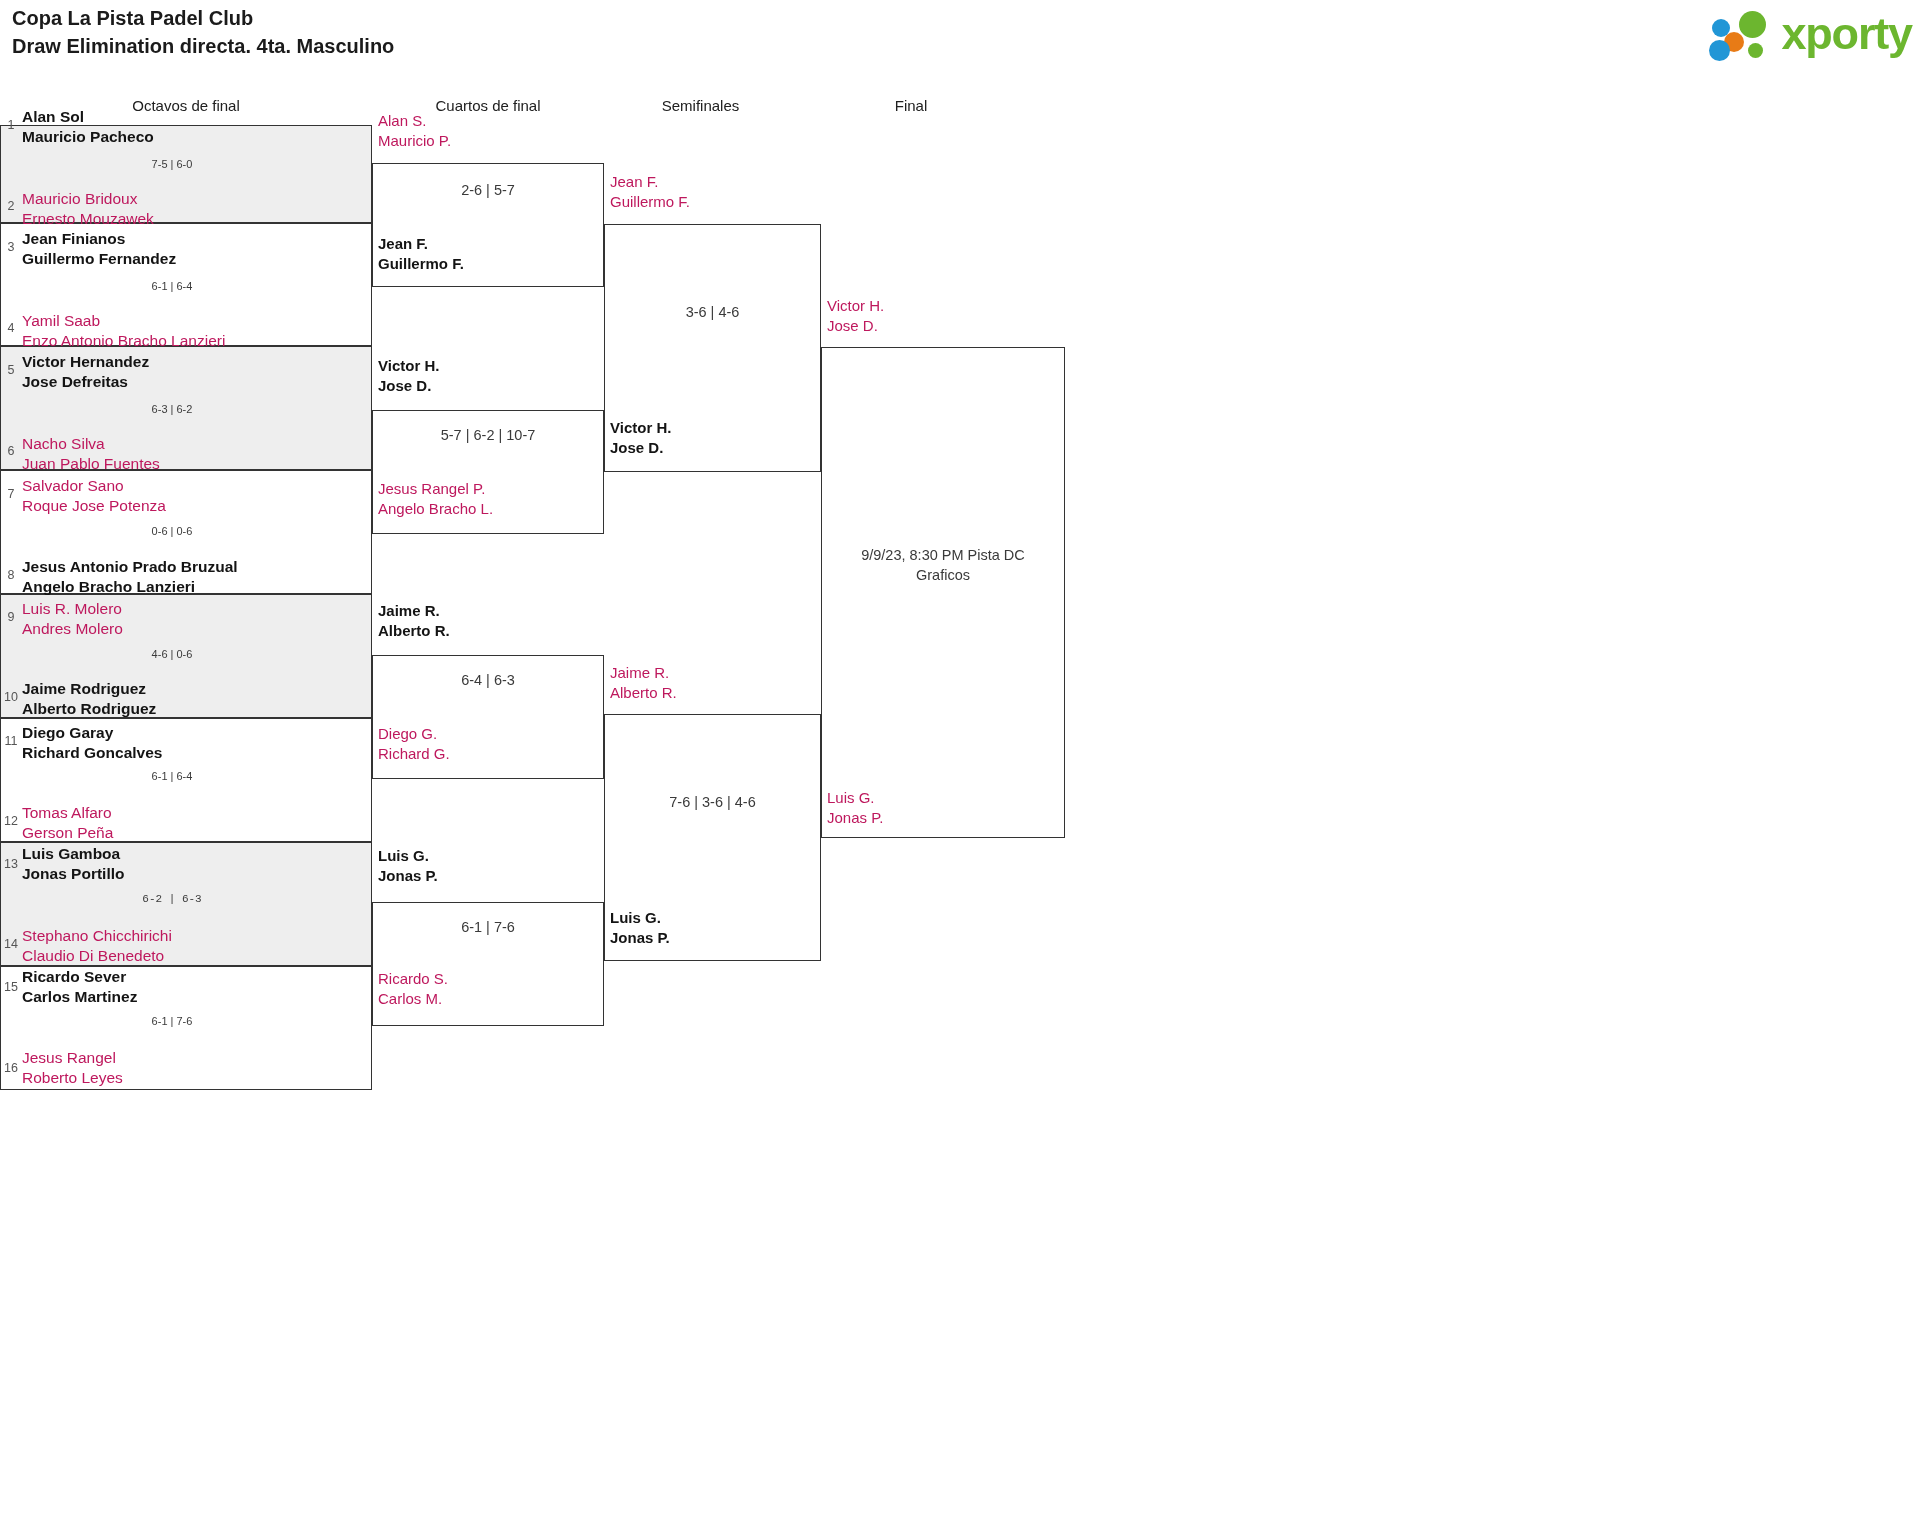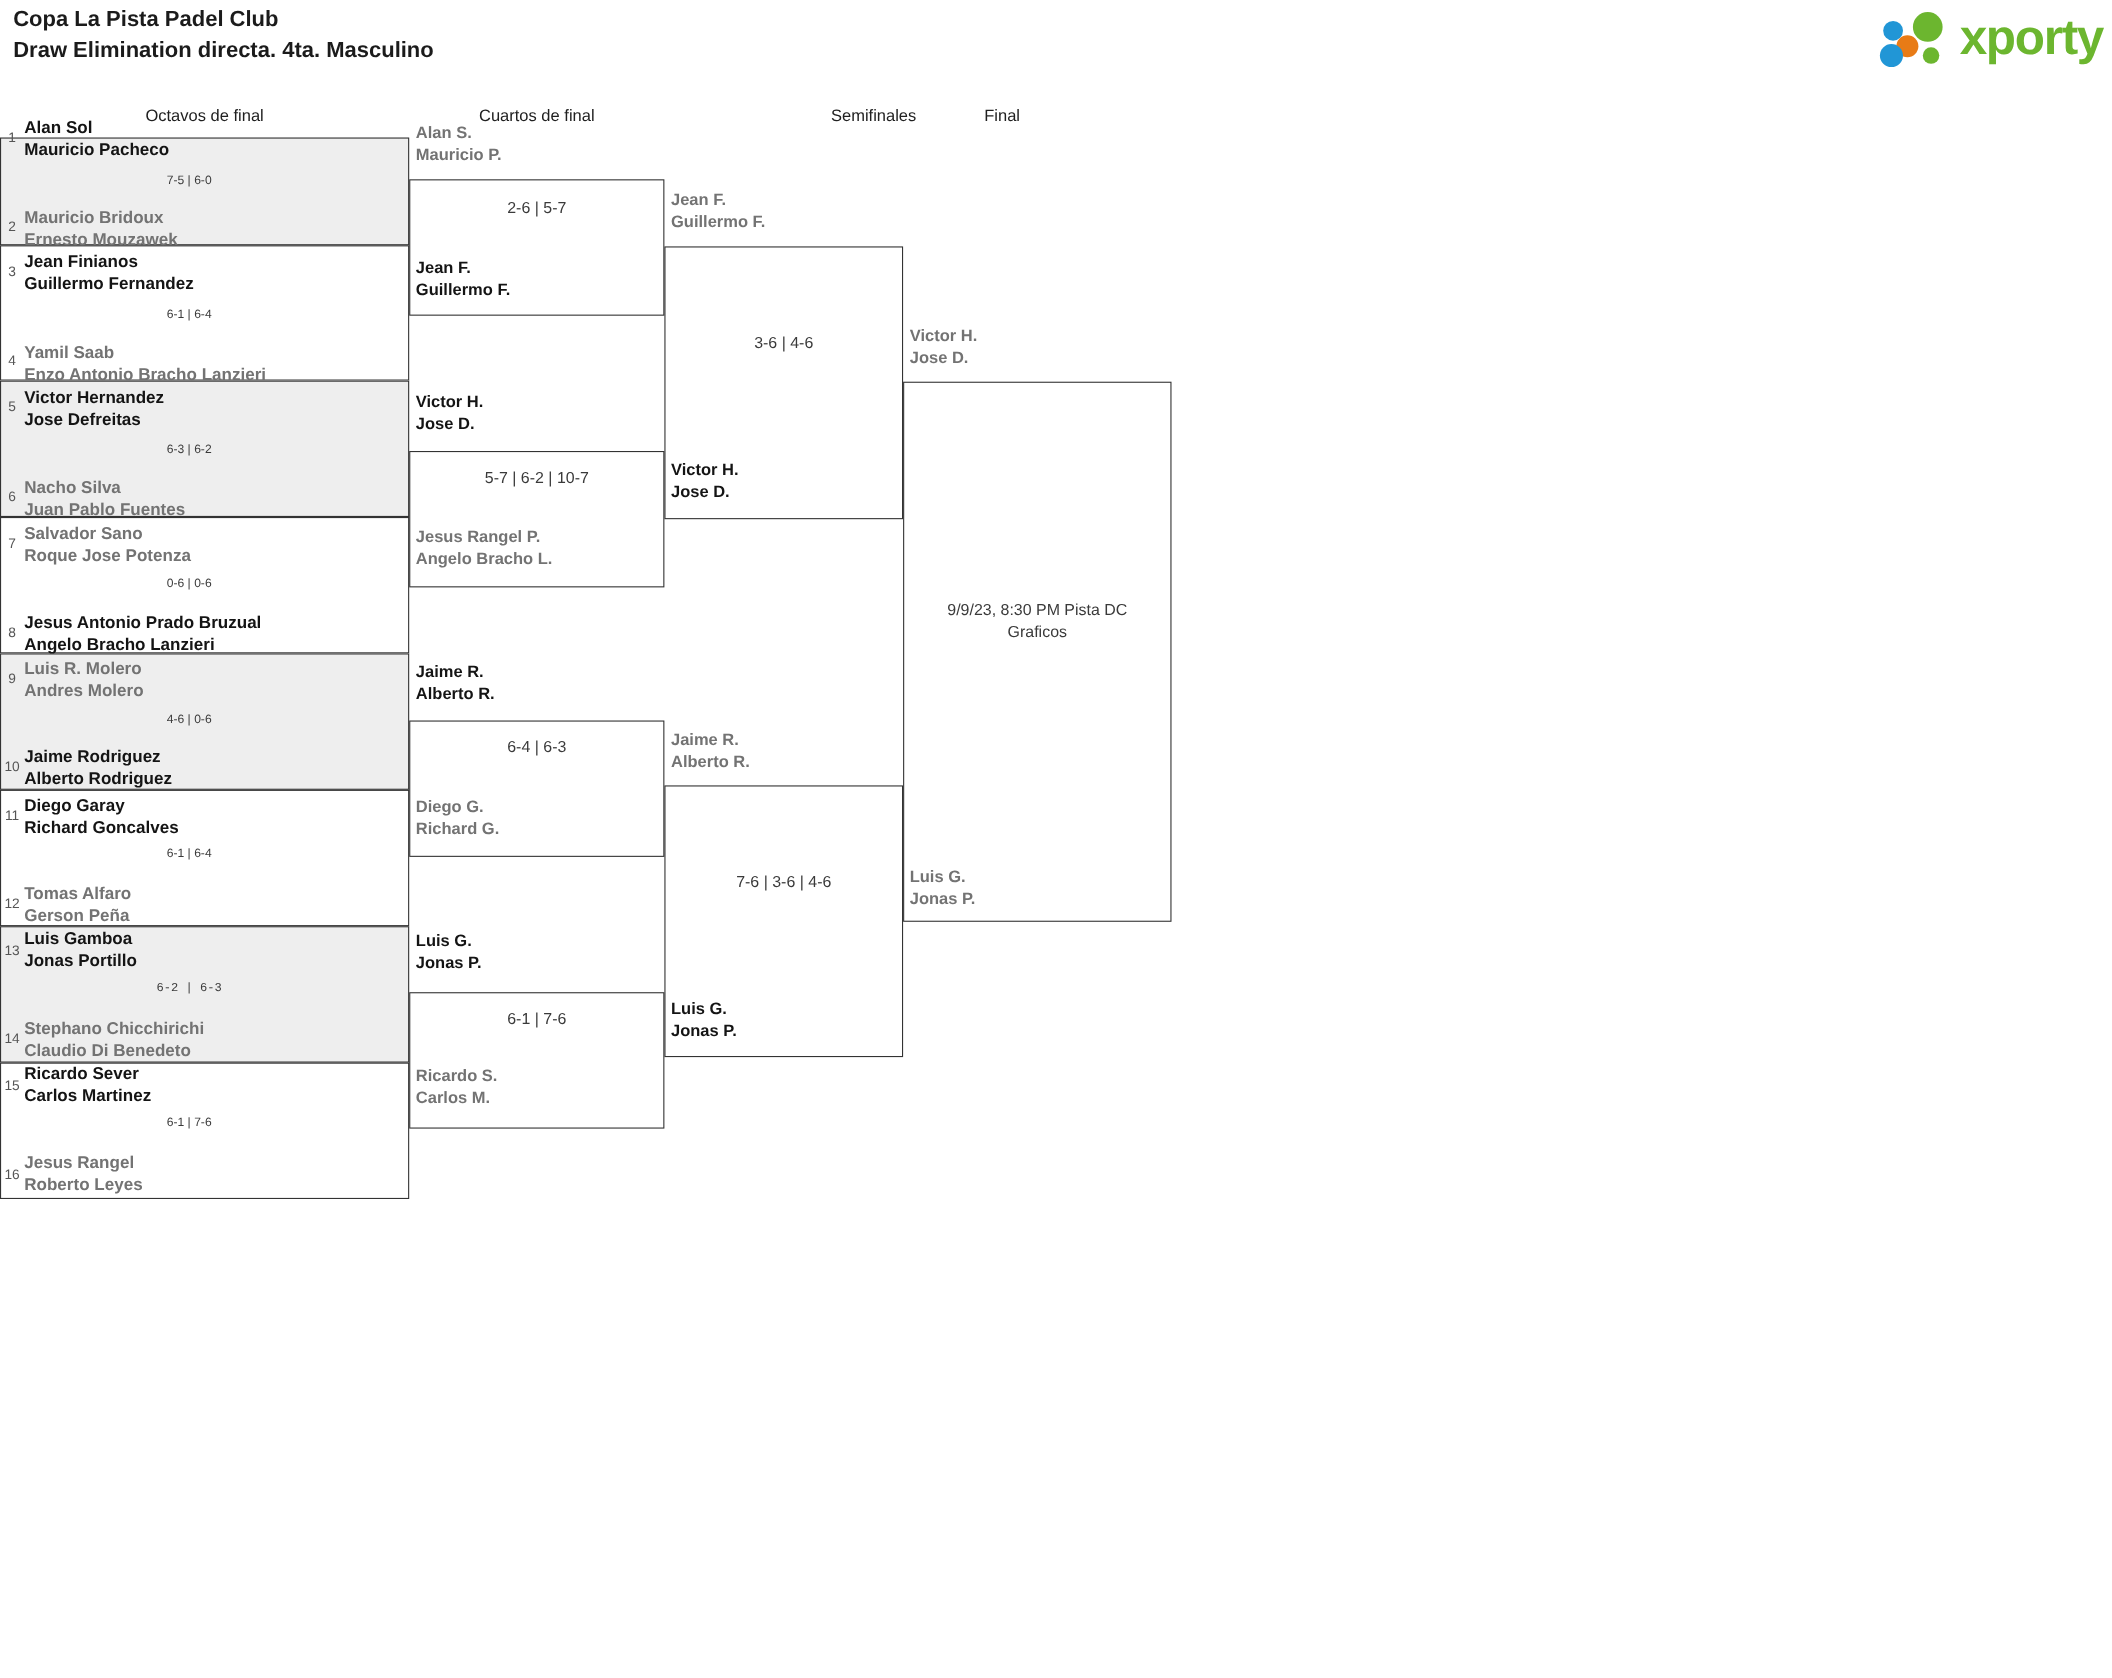--- a/index.html
+++ b/index.html
@@ -65,7 +65,7 @@
 
 <div class="round-title" style="left:0px;top:97px;width:372px;">Octavos de final</div>
 <div class="round-title" style="left:372px;top:97px;width:232px;">Cuartos de final</div>
-<div class="round-title" style="left:616px;top:97px;width:217px;text-align:right;">Semifinales</div>
+<div class="round-title" style="left:592px;top:97px;width:217px;">Semifinales</div>
 <div class="round-title" style="left:821px;top:97px;width:180px;">Final</div>
 
 <div id="bracket">

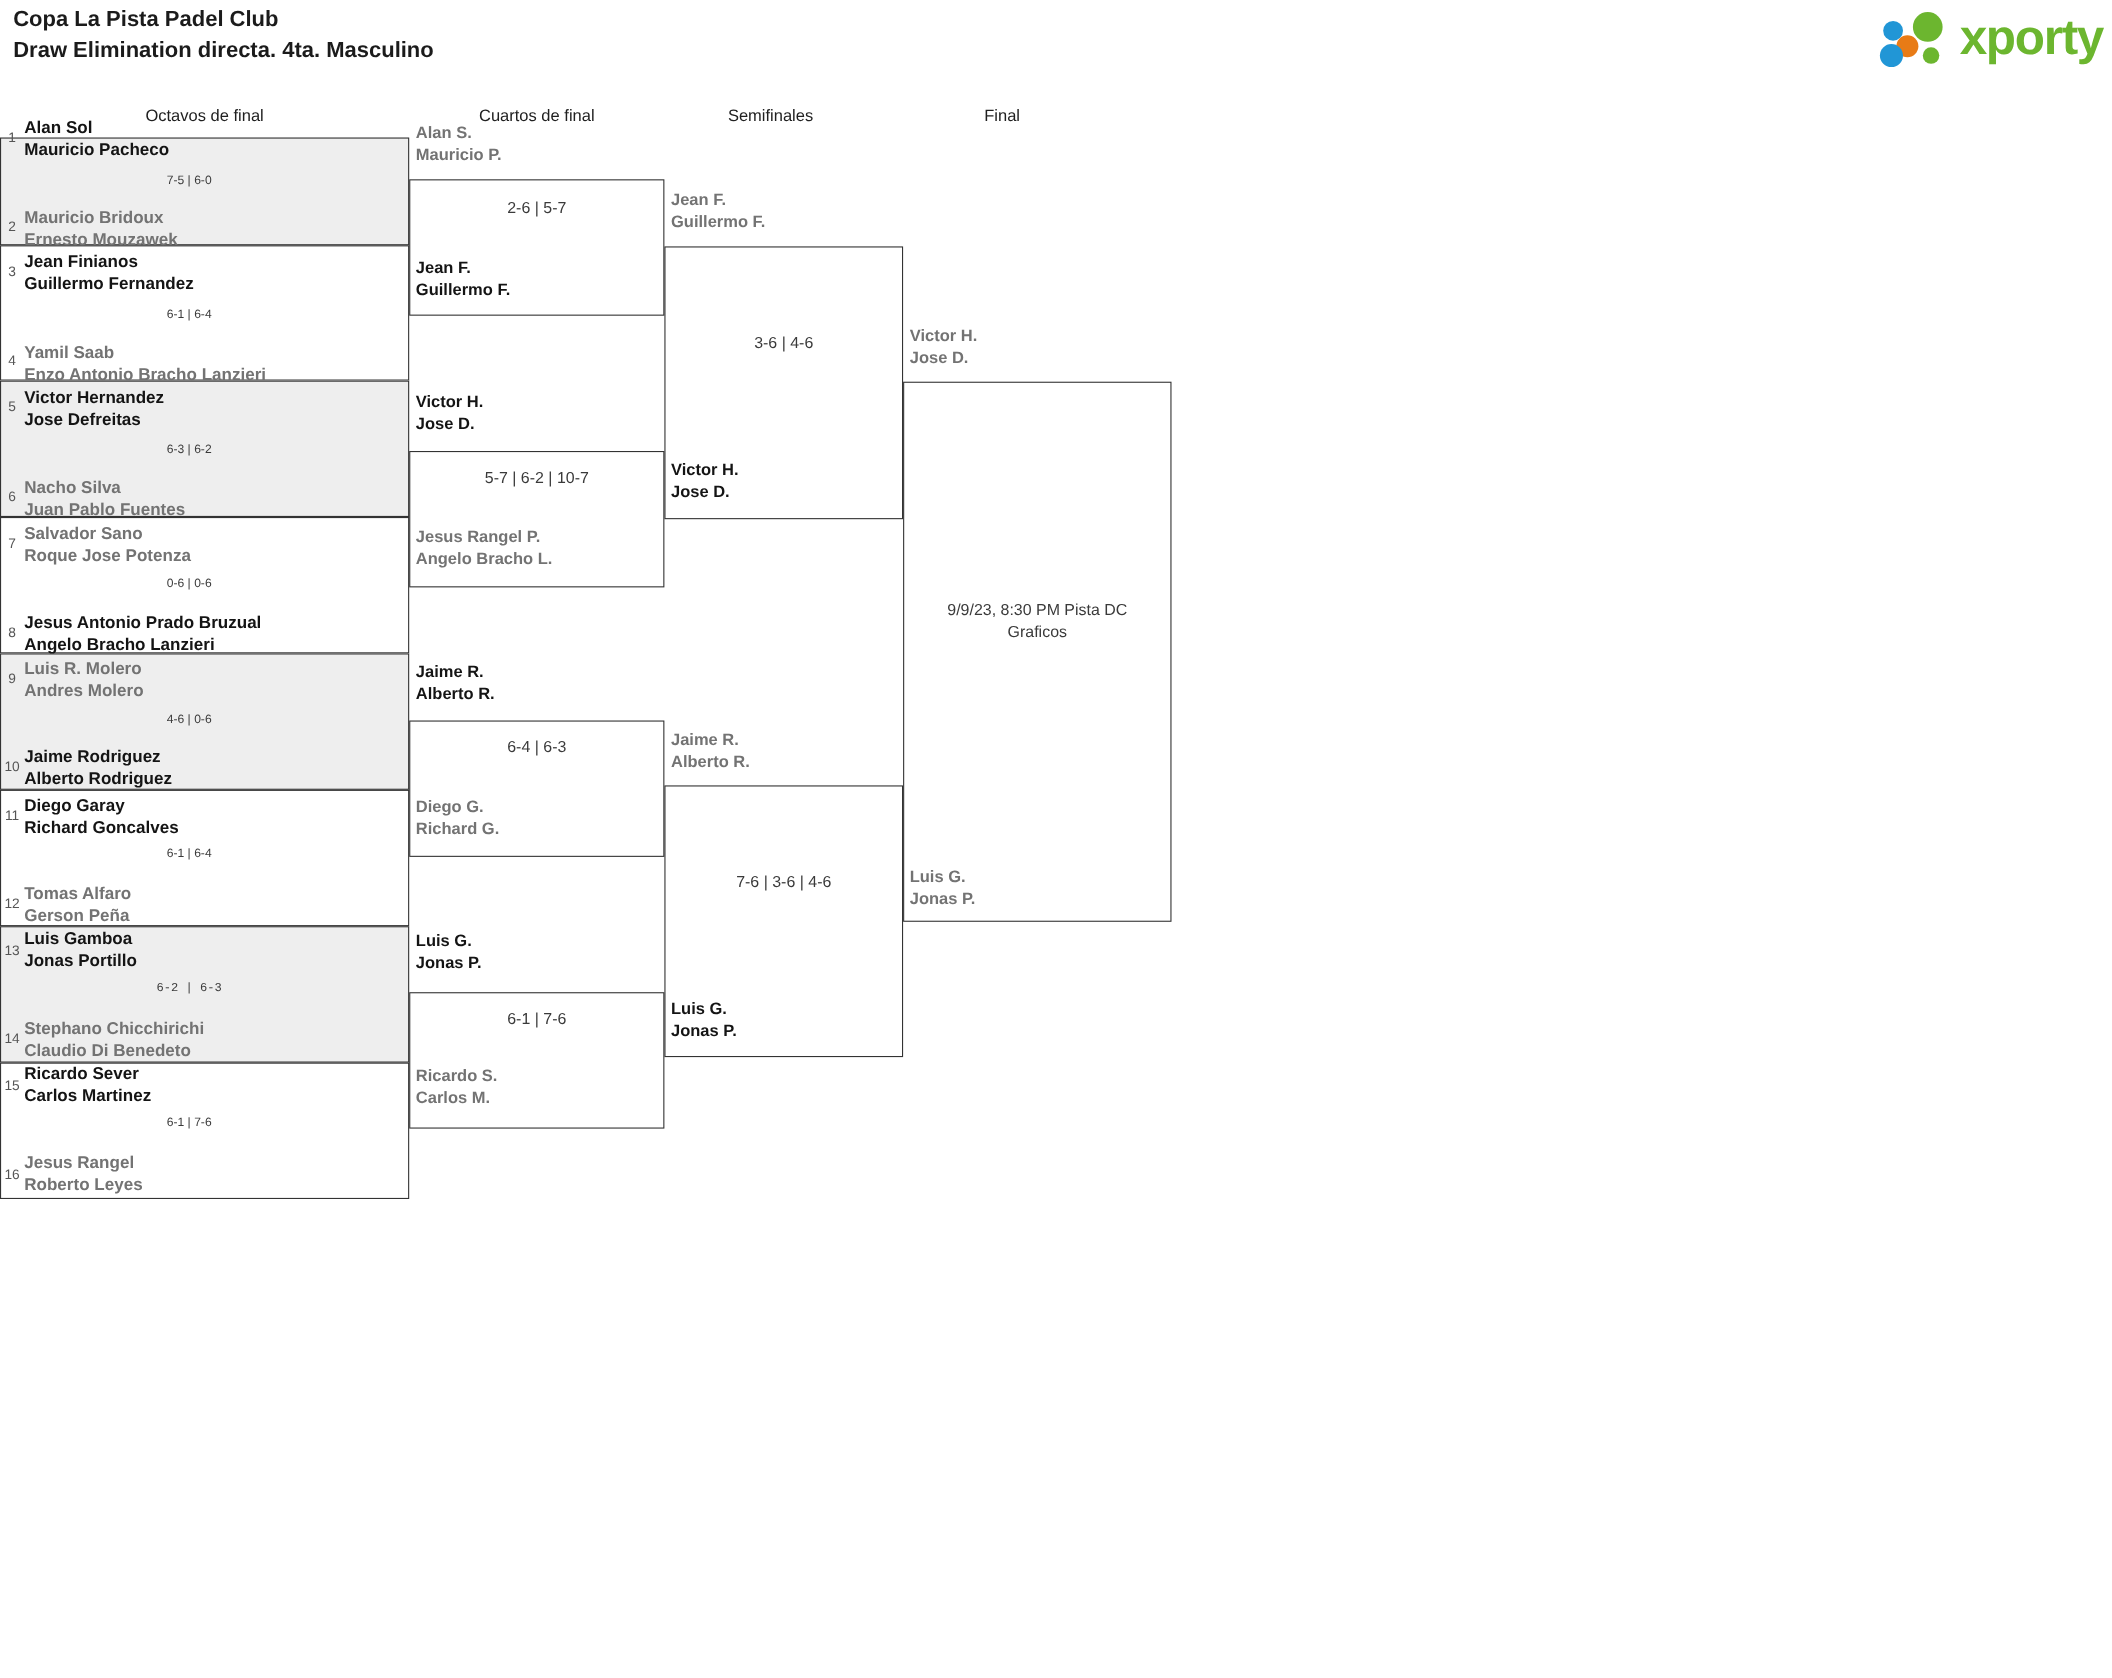--- a/index.html
+++ b/index.html
@@ -31,7 +31,7 @@
   .team{position:absolute;box-sizing:border-box;line-height:1.31;white-space:nowrap;}
   .team .nm{display:block;}
   .team.win .nm{font-weight:700;color:#141414;}
-  .team.lose .nm{font-weight:700;color:#737373;}
+  .team.lose .nm{font-weight:400;color:#be185d;}
 
   .seed{position:absolute;font-size:12.5px;color:#555;width:22px;text-align:center;}
 

